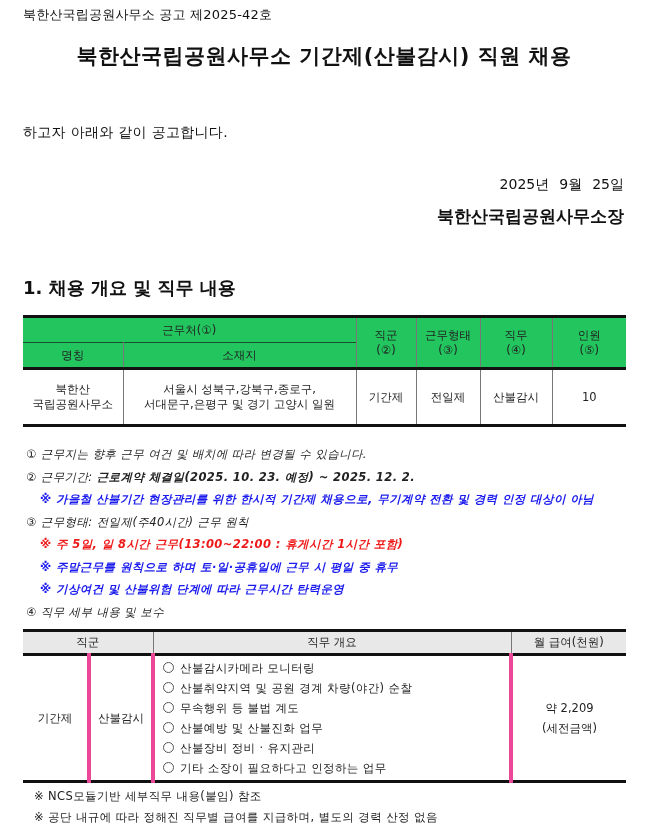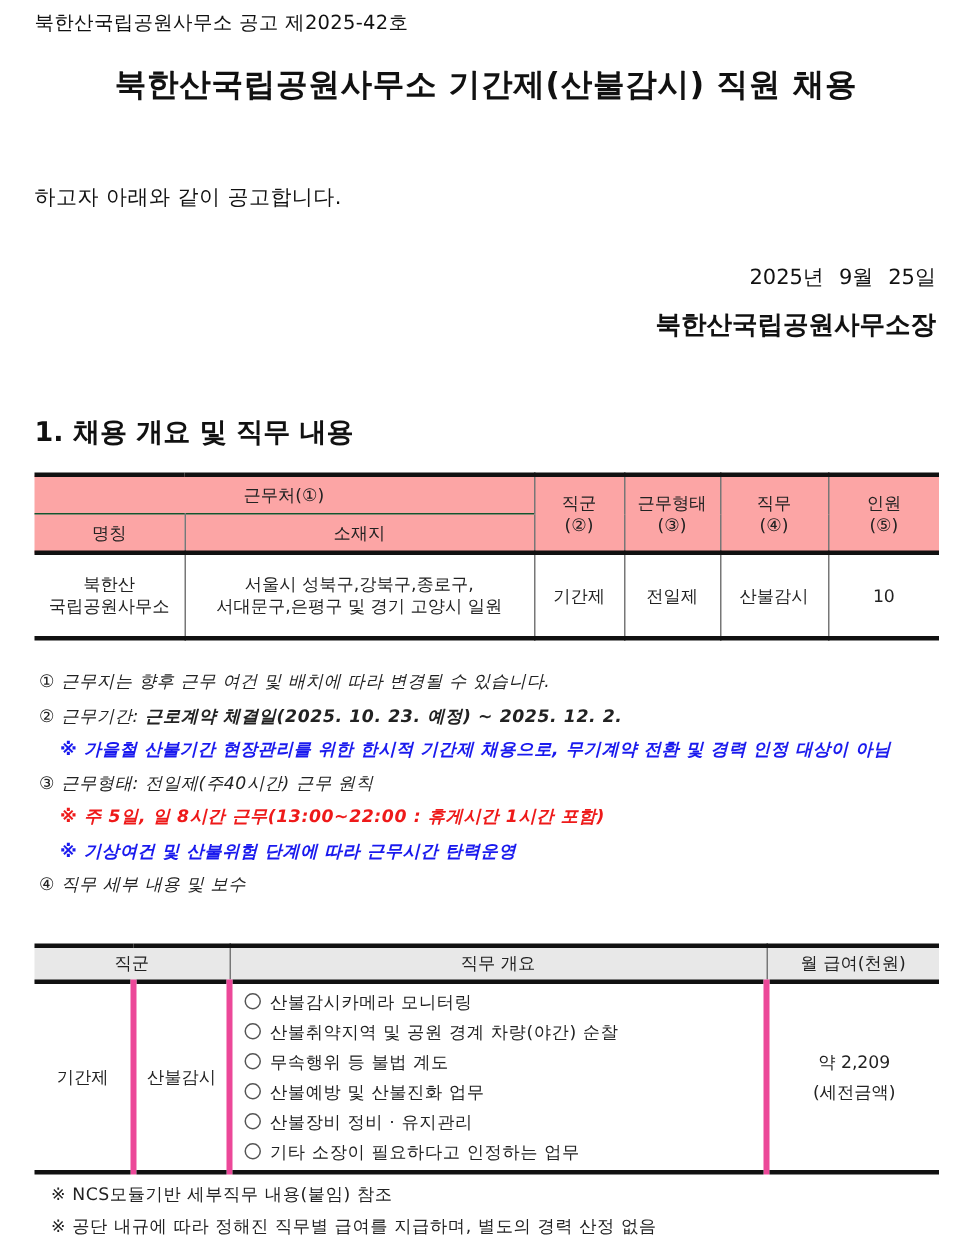--- a/index.html
+++ b/index.html
@@ -21,7 +21,7 @@
   td, th { font-weight: normal; text-align: center; vertical-align: middle; }
 
   .t1 { position: absolute; left: 23px; top: 315px; width: 603px; border-top: 3px solid #111; border-bottom: 3px solid #111; }
-  .t1 th { background: #fca5a5; color: #222; border-left: 1px solid #777; border-right: 1px solid #777; height: 26px; }
+  .t1 th { background: #22c55e; color: #222; border-left: 1px solid #777; border-right: 1px solid #777; height: 26px; }
   .t1 th:first-child { border-left: none; }
   .t1 tr.h2 th { border-top: 1px solid #14532d; }
   .t1 tr.h2 { border-bottom: 3px solid #111; }

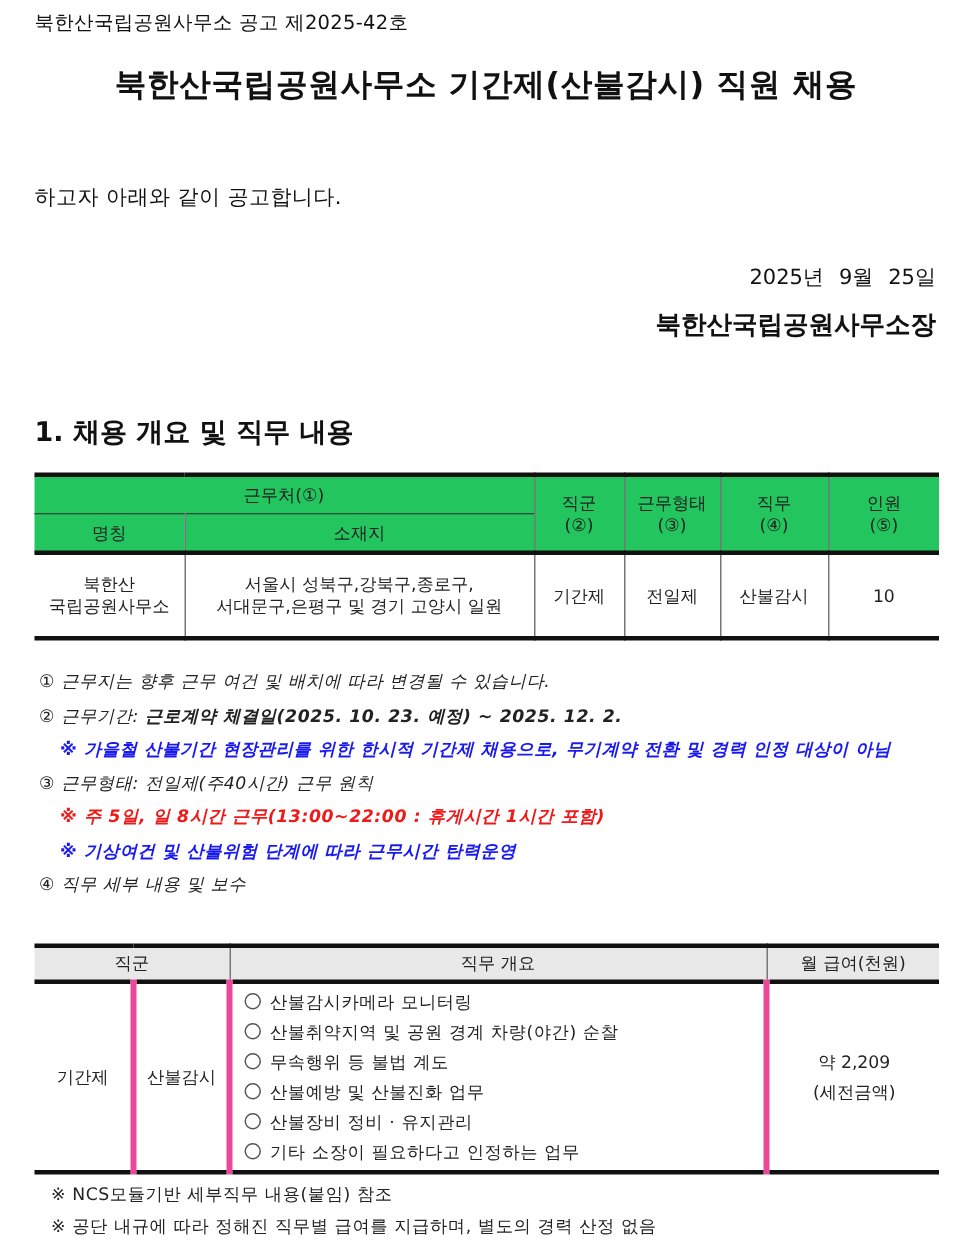--- a/index.html
+++ b/index.html
@@ -27,7 +27,7 @@
   .t1 tr.h2 { border-bottom: 3px solid #111; }
   .t1 thead th.last { border-right: none; }
   .t1 td { height: 57px; border-left: 1px solid #777; line-height: 15px; color: #222; }
-  .t1 td:first-child { border-left: none; }
+  .t1 td:first-child { border-left: none; font-family: Liberation Serif, serif; }
 
   .notes { position: absolute; left: 26px; top: 443px; font-size: 11.5px; color: #222; }
   .note { height: 22.5px; line-height: 22.5px; white-space: nowrap; letter-spacing: 0.4px; font-style: italic; }

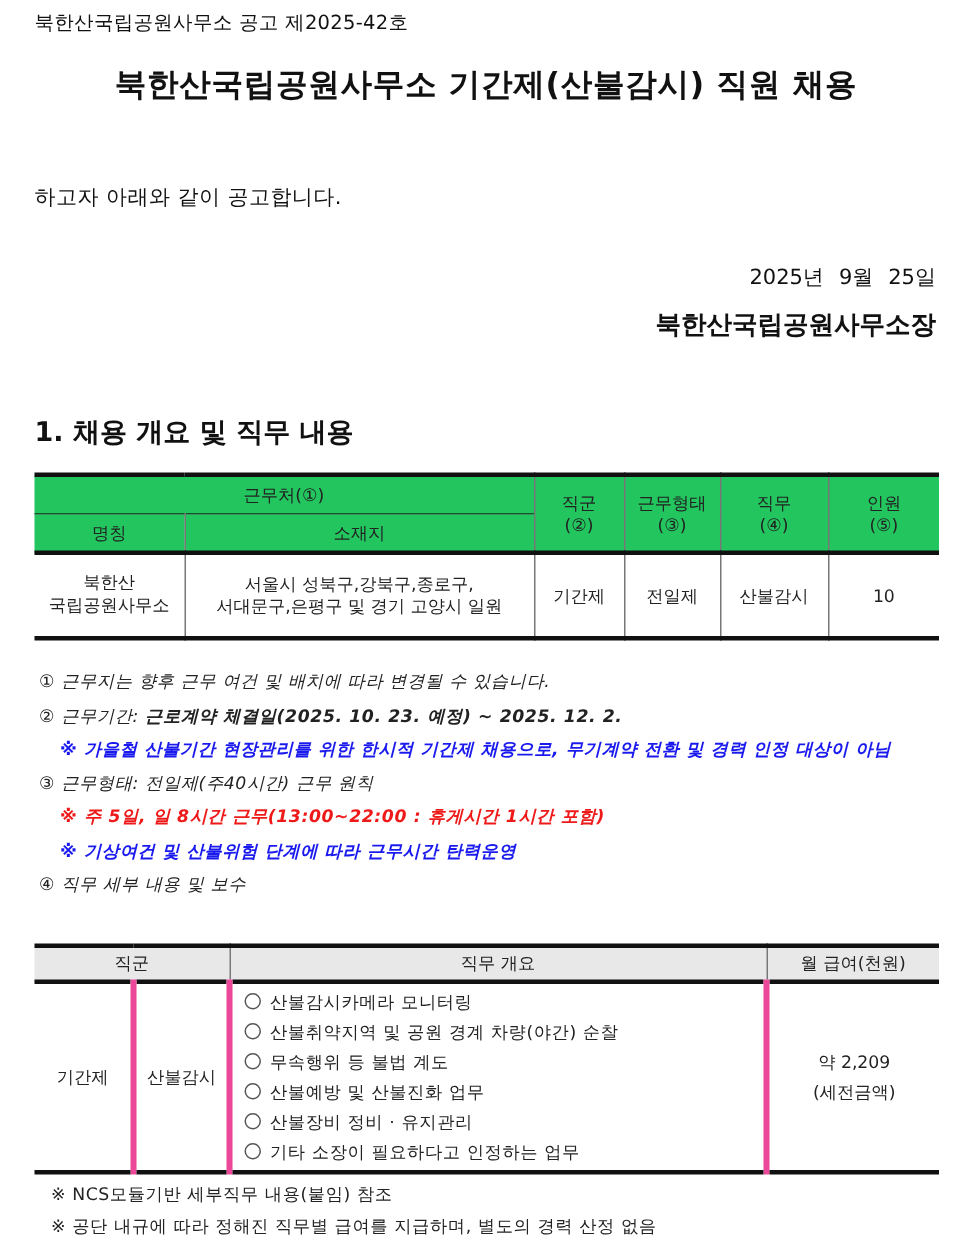--- a/index.html
+++ b/index.html
@@ -125,6 +125,7 @@
   <div class="note sub blue">※ 가을철 산불기간 현장관리를 위한 한시적 기간제 채용으로, 무기계약 전환 및 경력 인정 대상이 아님</div>
   <div class="note">③ 근무형태: 전일제(주40시간) 근무 원칙</div>
   <div class="note sub red">※ 주 5일, 일 8시간 근무(13:00~22:00 : 휴게시간 1시간 포함)</div>
+  <div class="note sub blue">※ 주말근무를 원칙으로 하며 토·일·공휴일에 근무 시 평일 중 휴무</div>
   <div class="note sub blue">※ 기상여건 및 산불위험 단계에 따라 근무시간 탄력운영</div>
   <div class="note">④ 직무 세부 내용 및 보수</div>
 </div>

